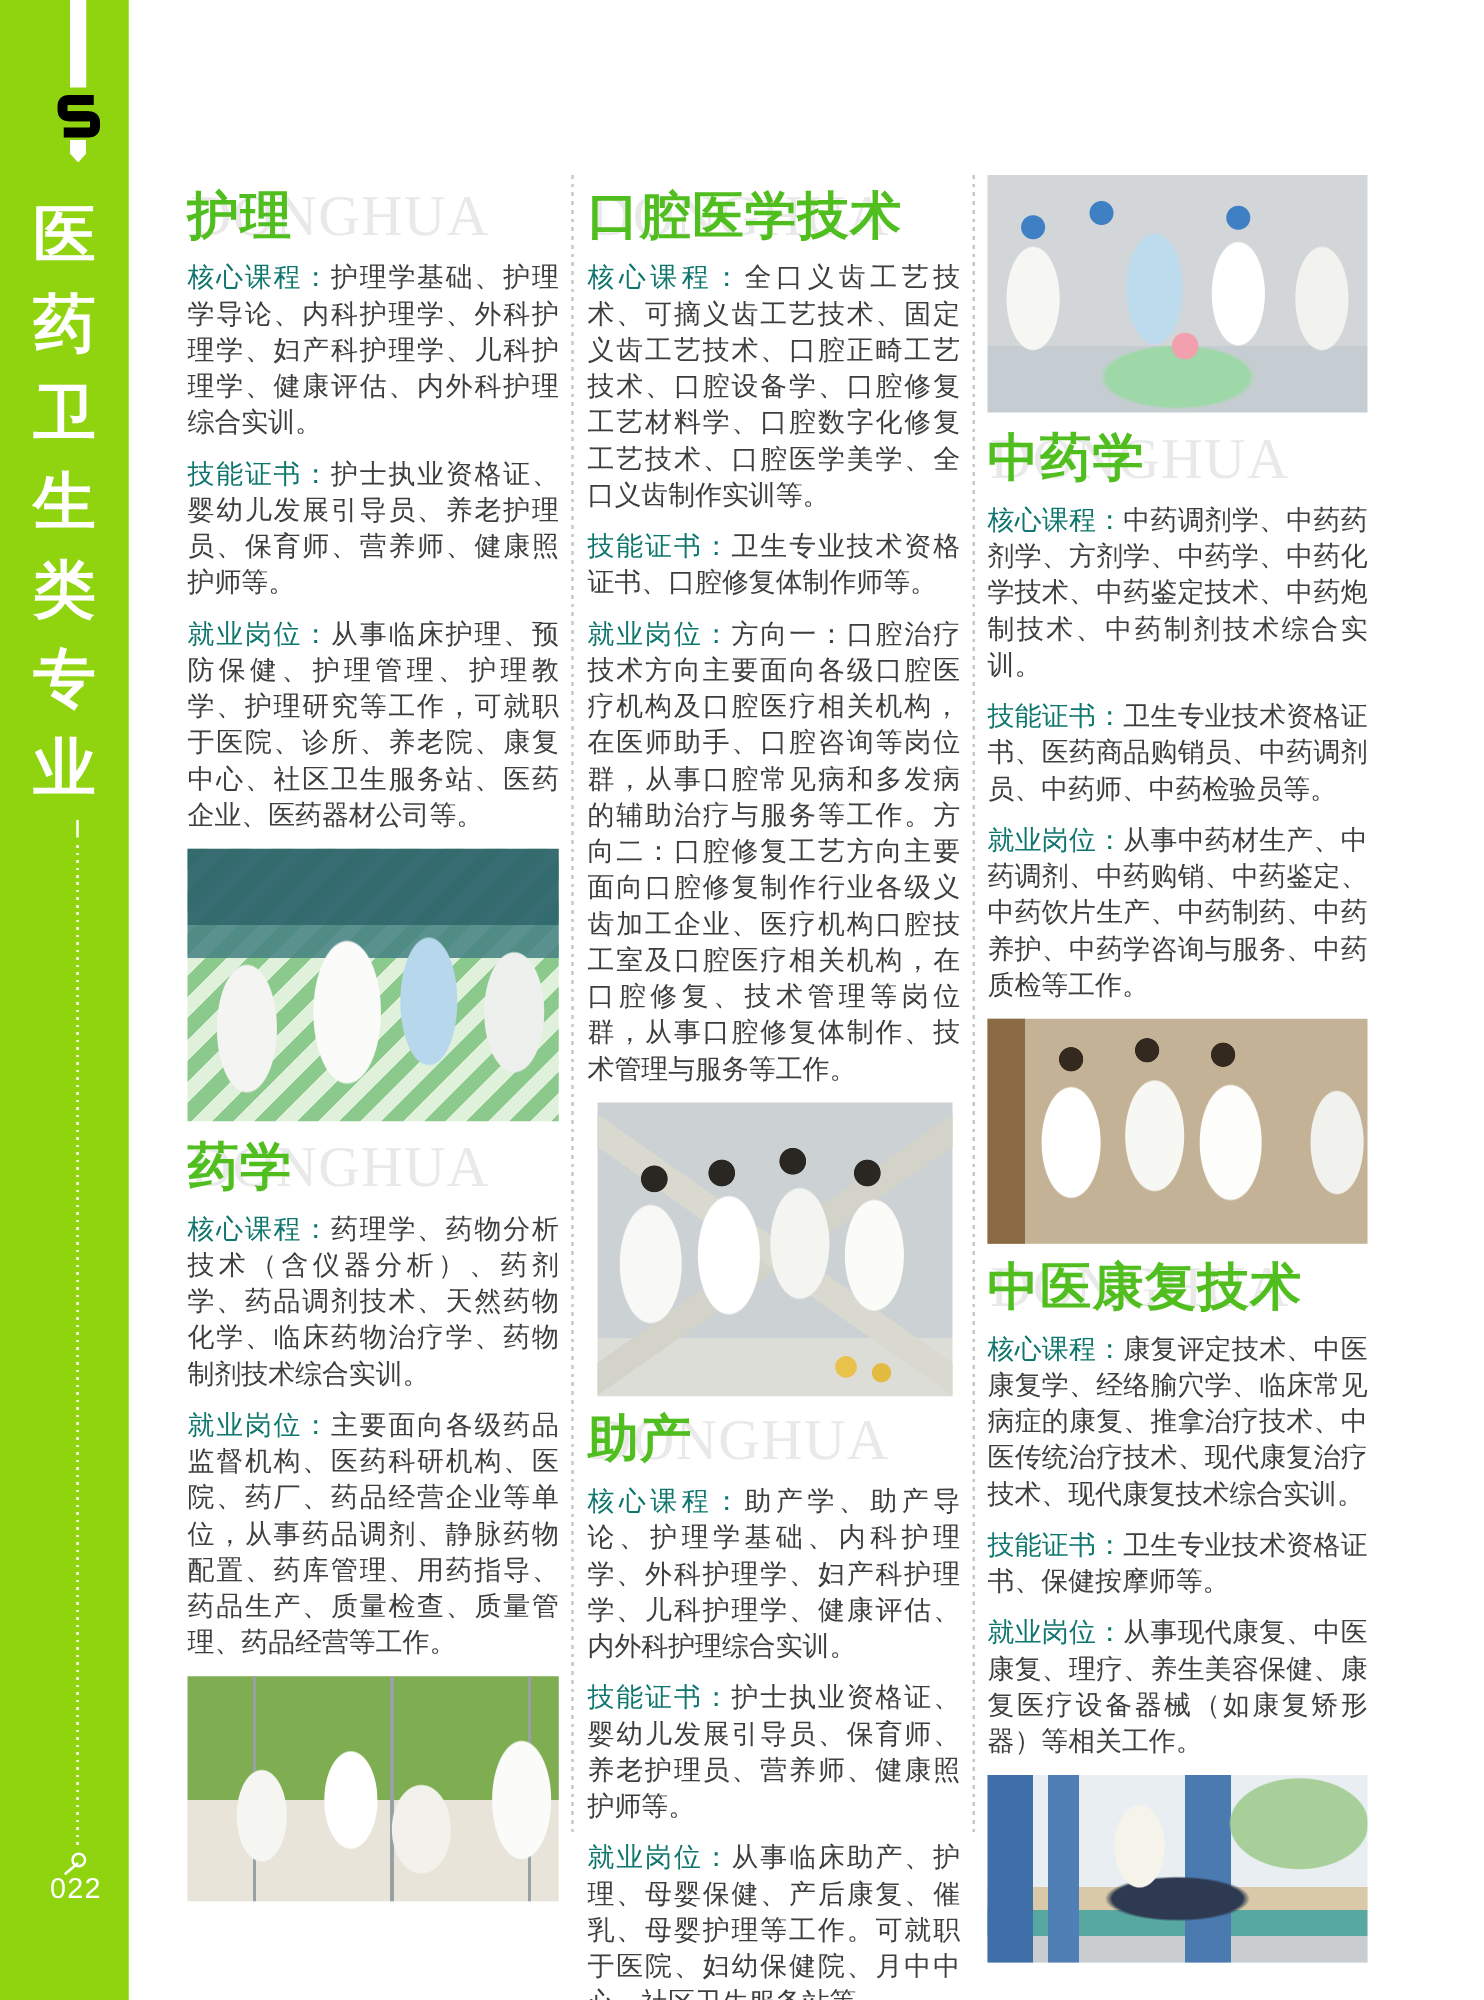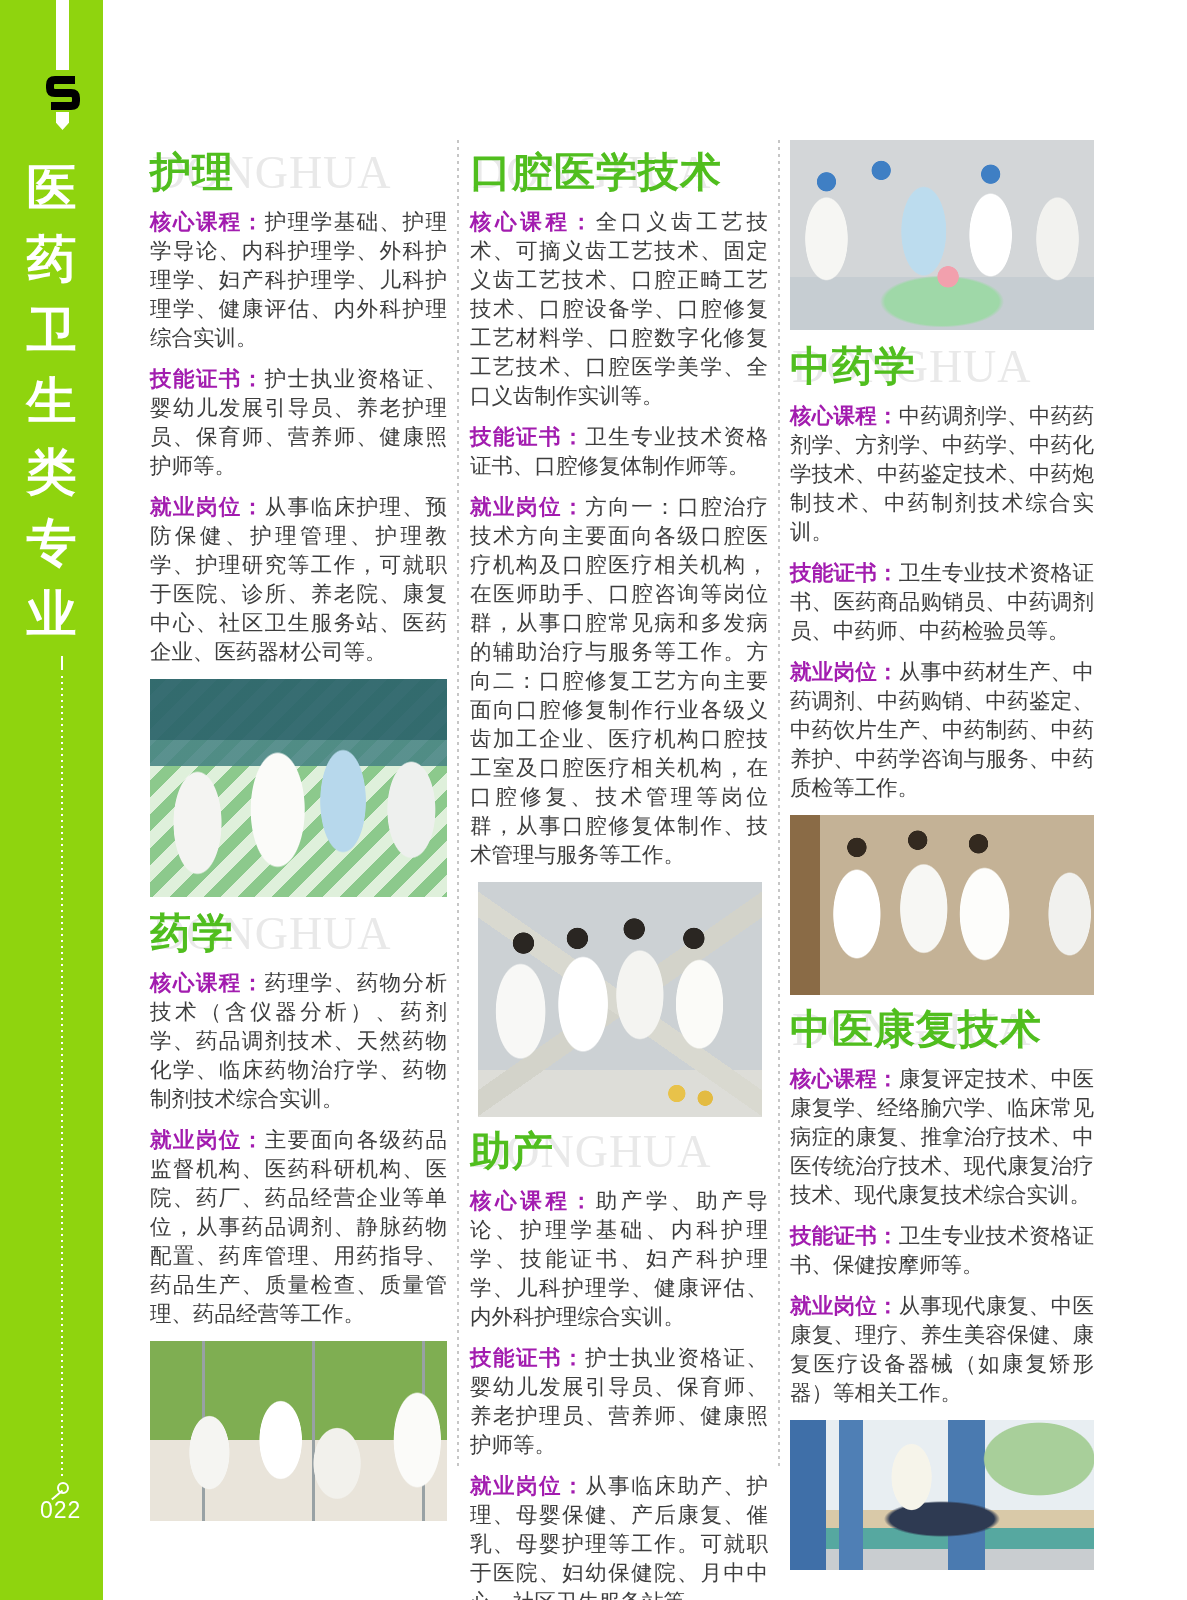--- a/index.html
+++ b/index.html
@@ -59,7 +59,7 @@
     margin:0 0 12px 0;font-size:21.5px;line-height:29px;color:#3e3e3e;
     text-align:justify;
   }
-  .lbl{font-weight:bold;color:#a21caf;}
+  .lbl{font-weight:normal;color:#0f766e;}
   .mt14{margin-top:14px;}
   .mt12{margin-top:12px;}
   

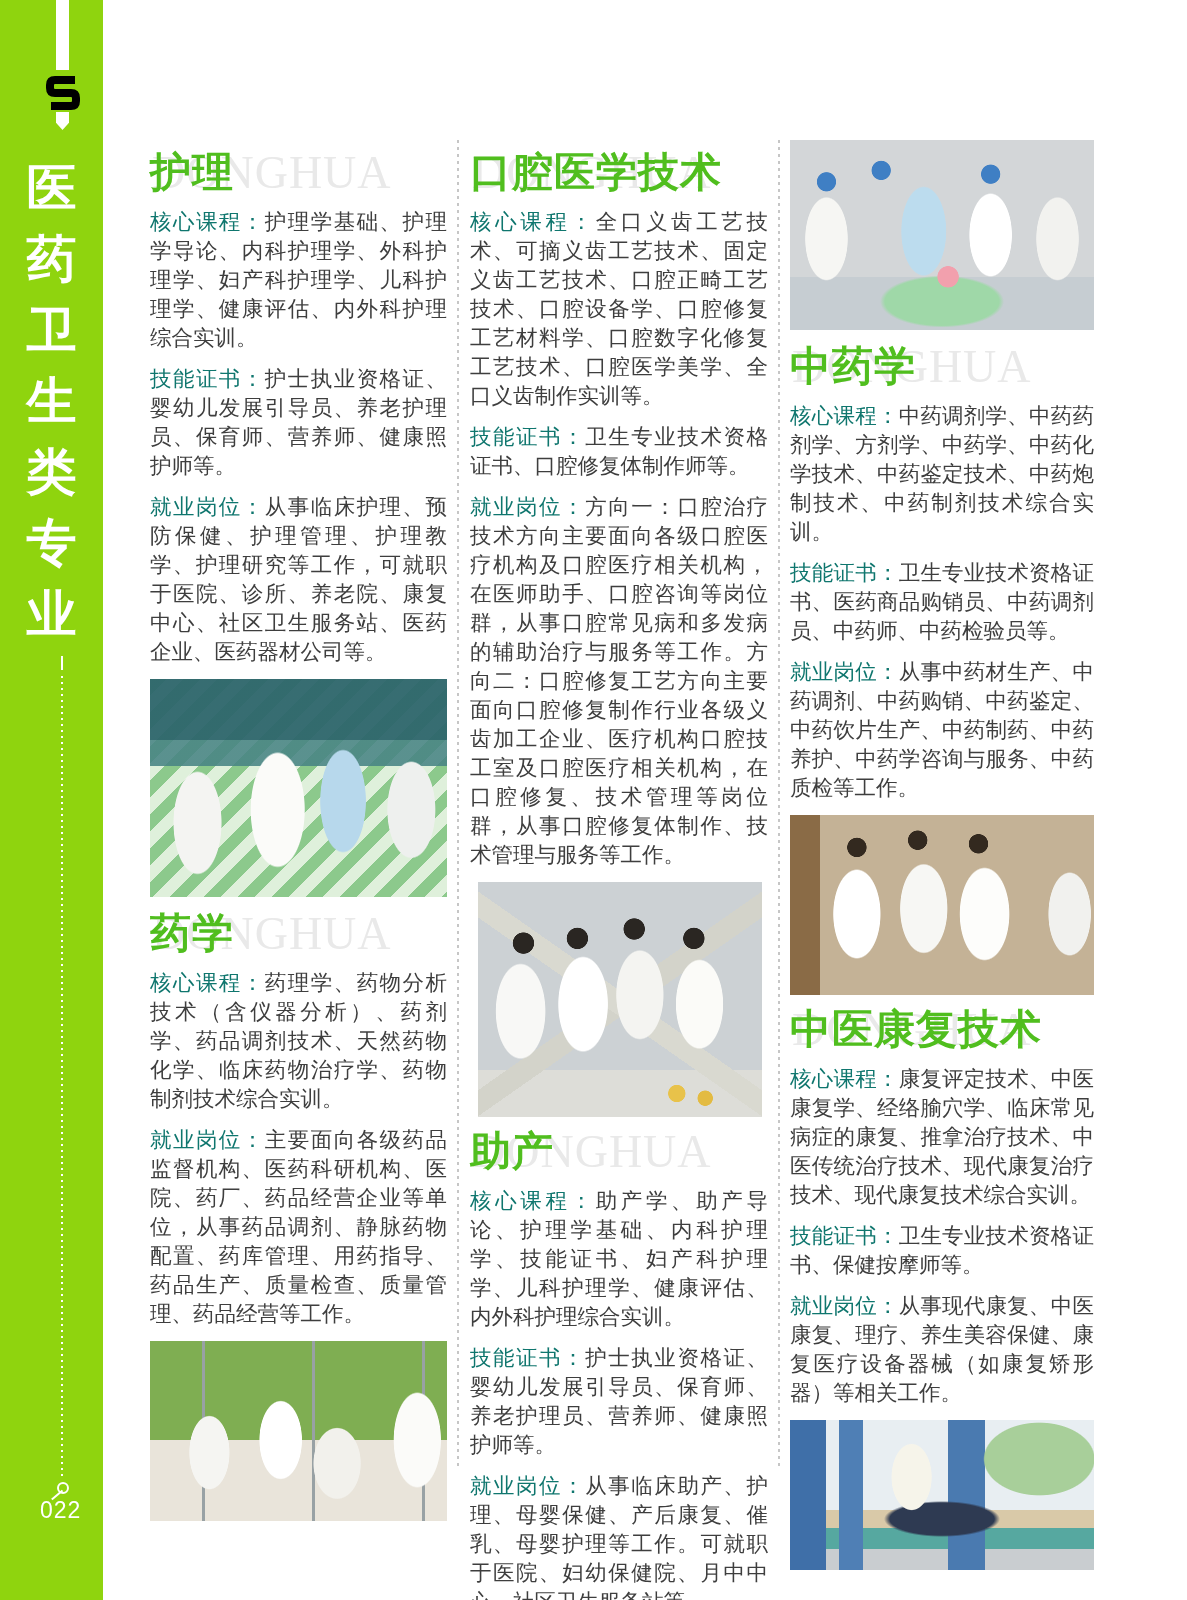--- a/index.html
+++ b/index.html
@@ -213,7 +213,7 @@
       <span class="watermark">DONGHUA</span>
       <h2 class="sec-title">助产</h2>
     </div>
-    <p class="para"><span class="lbl">核心课程：</span><span>助产学、助产导论、护理学基础、内科护理学、技能证书、妇产科护理学、儿科护理学、健康评估、内外科护理综合实训。</span></p>
+    <p class="para"><span class="lbl">核心课程：</span><span>助产学、助产导论、护理学基础、内科护理学、外科护理学、妇产科护理学、儿科护理学、健康评估、内外科护理综合实训。</span></p>
     <p class="para"><span class="lbl">技能证书：</span><span>护士执业资格证、婴幼儿发展引导员、保育师、养老护理员、营养师、健康照护师等。</span></p>
     <p class="para"><span class="lbl">就业岗位：</span><span>从事临床助产、护理、母婴保健、产后康复、催乳、母婴护理等工作。可就职于医院、妇幼保健院、月中中心、社区卫生服务站等。</span></p>
   </section>

